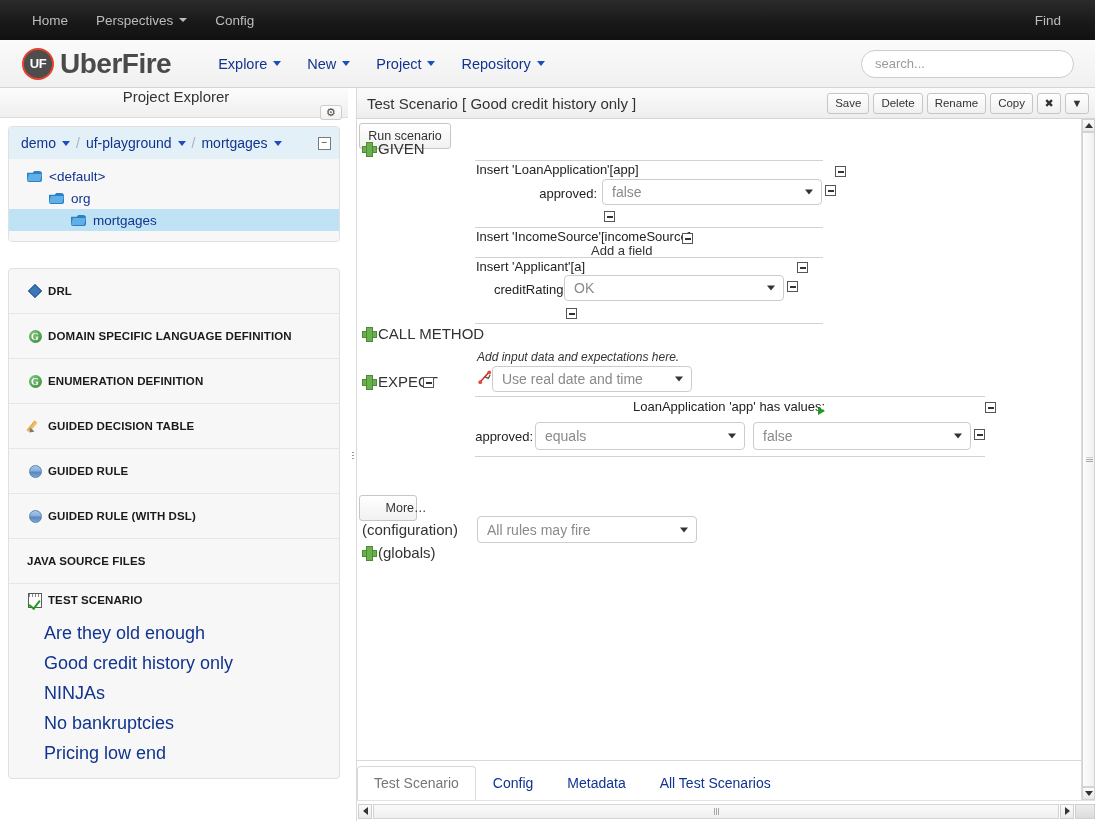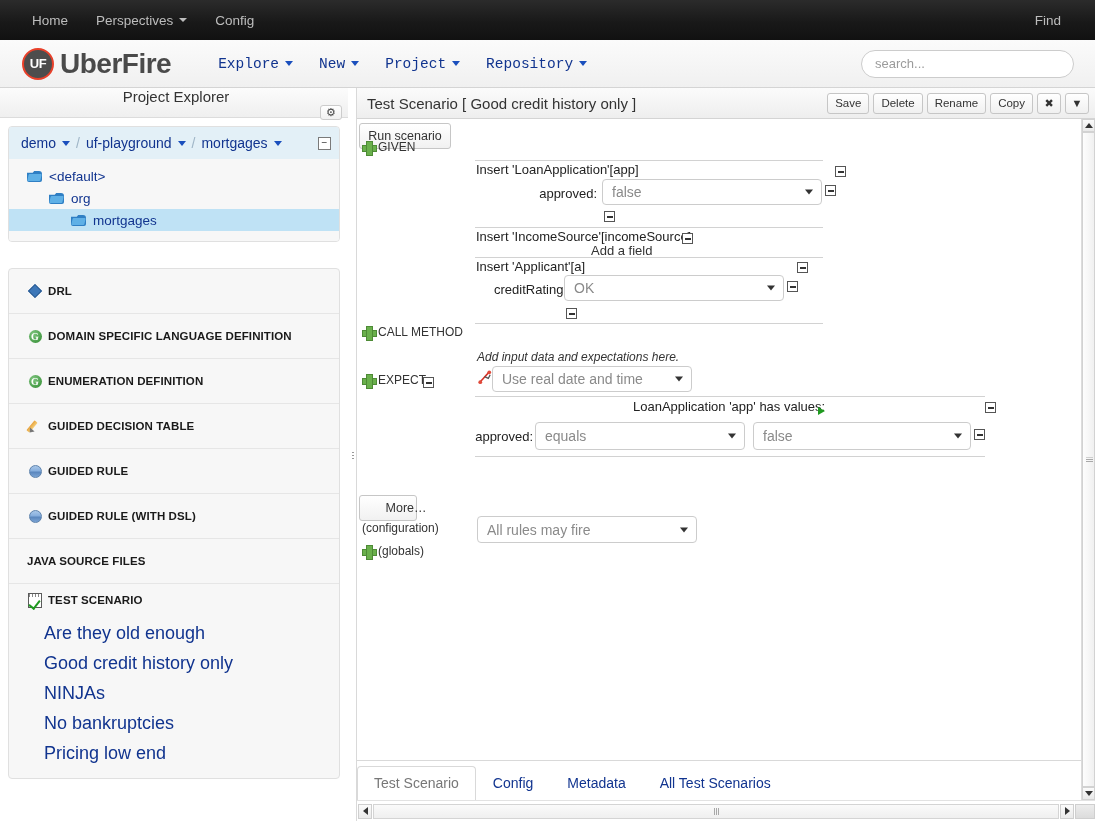--- a/index.html
+++ b/index.html
@@ -50,7 +50,7 @@
     font-size: 28px; font-weight: bold; color: #4a4a4a;
     margin-left: 6px; letter-spacing: -0.5px;
   }
-  #brand-menu { display: flex; align-items: center; margin-left: 34px; font-family: Liberation Mono, monospace; }
+  #brand-menu { display: flex; align-items: center; margin-left: 34px; }
   .brand-link {
     color: #11348f; font-size: 14.5px; padding: 0 13px; cursor: pointer;
     display: flex; align-items: center; white-space: nowrap;

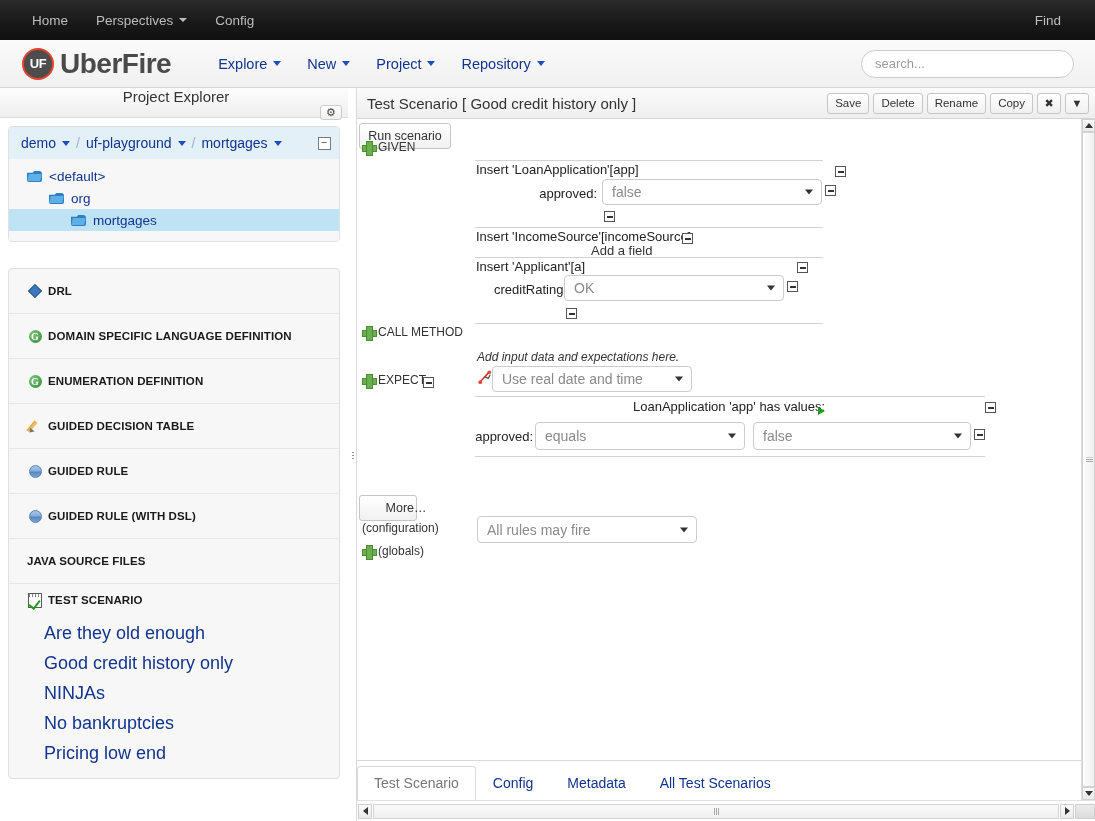--- a/index.html
+++ b/index.html
@@ -226,7 +226,7 @@
   }
 
   .sec-label {
-    position: absolute; font-size: 12px; color: #333; white-space: nowrap;
+    position: absolute; font-size: 15px; color: #333; white-space: nowrap;
     display: flex; align-items: center;
   }
   .plus-ico {

